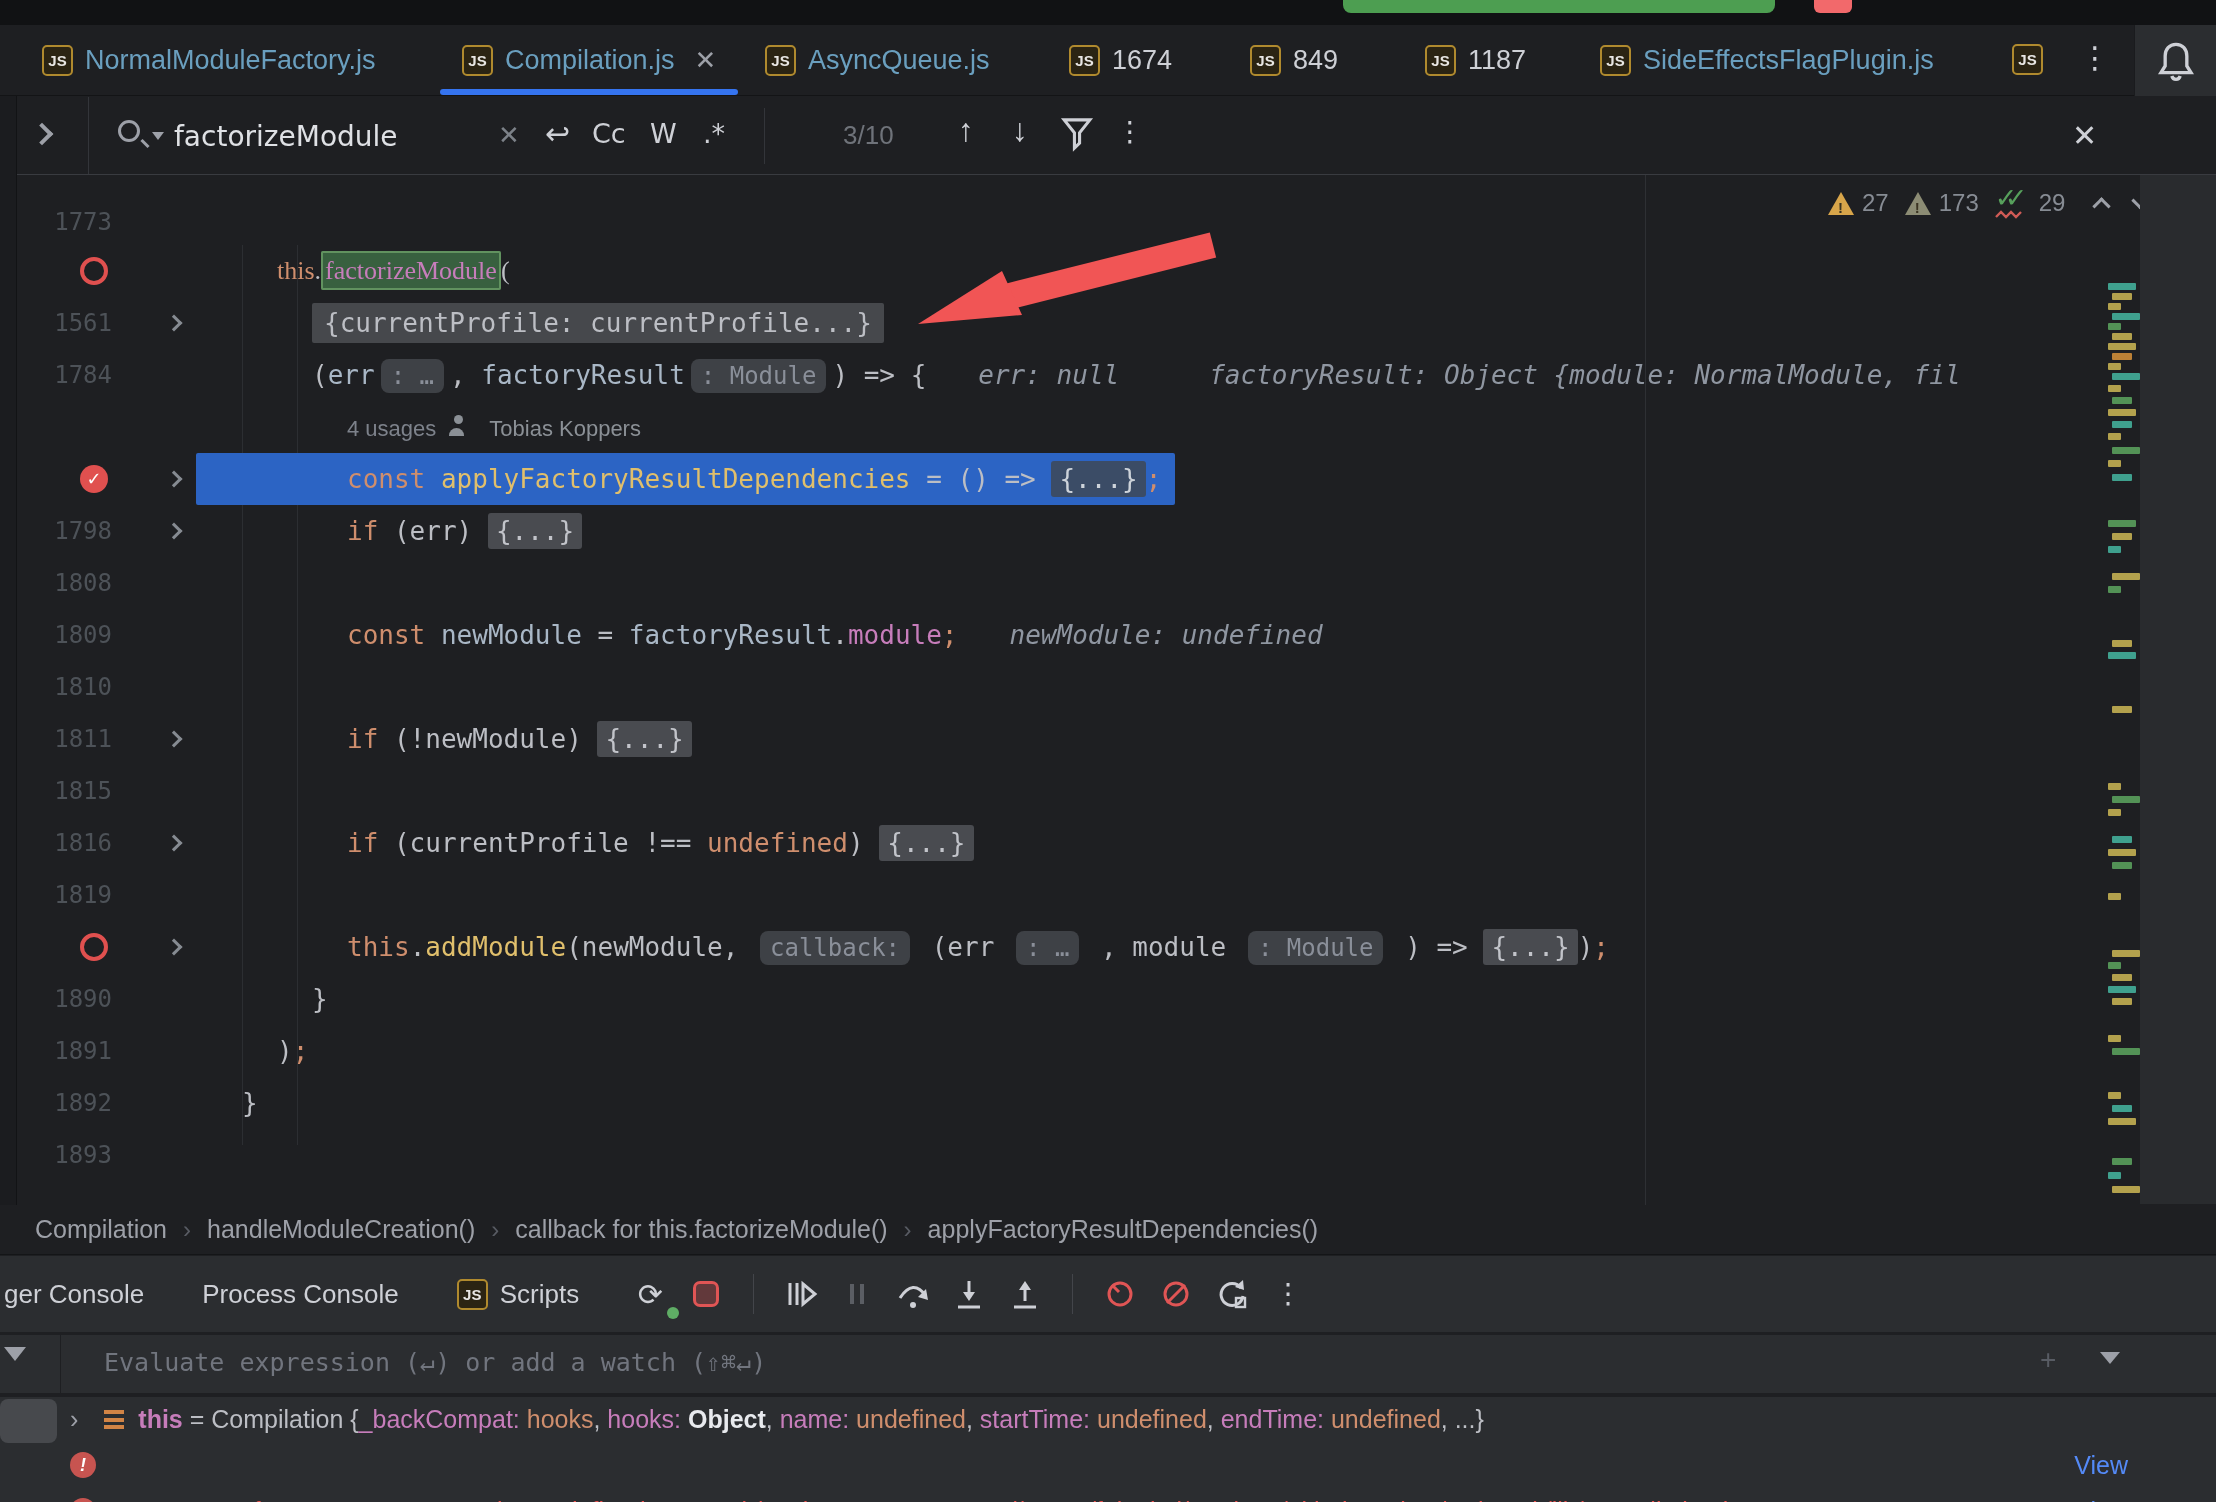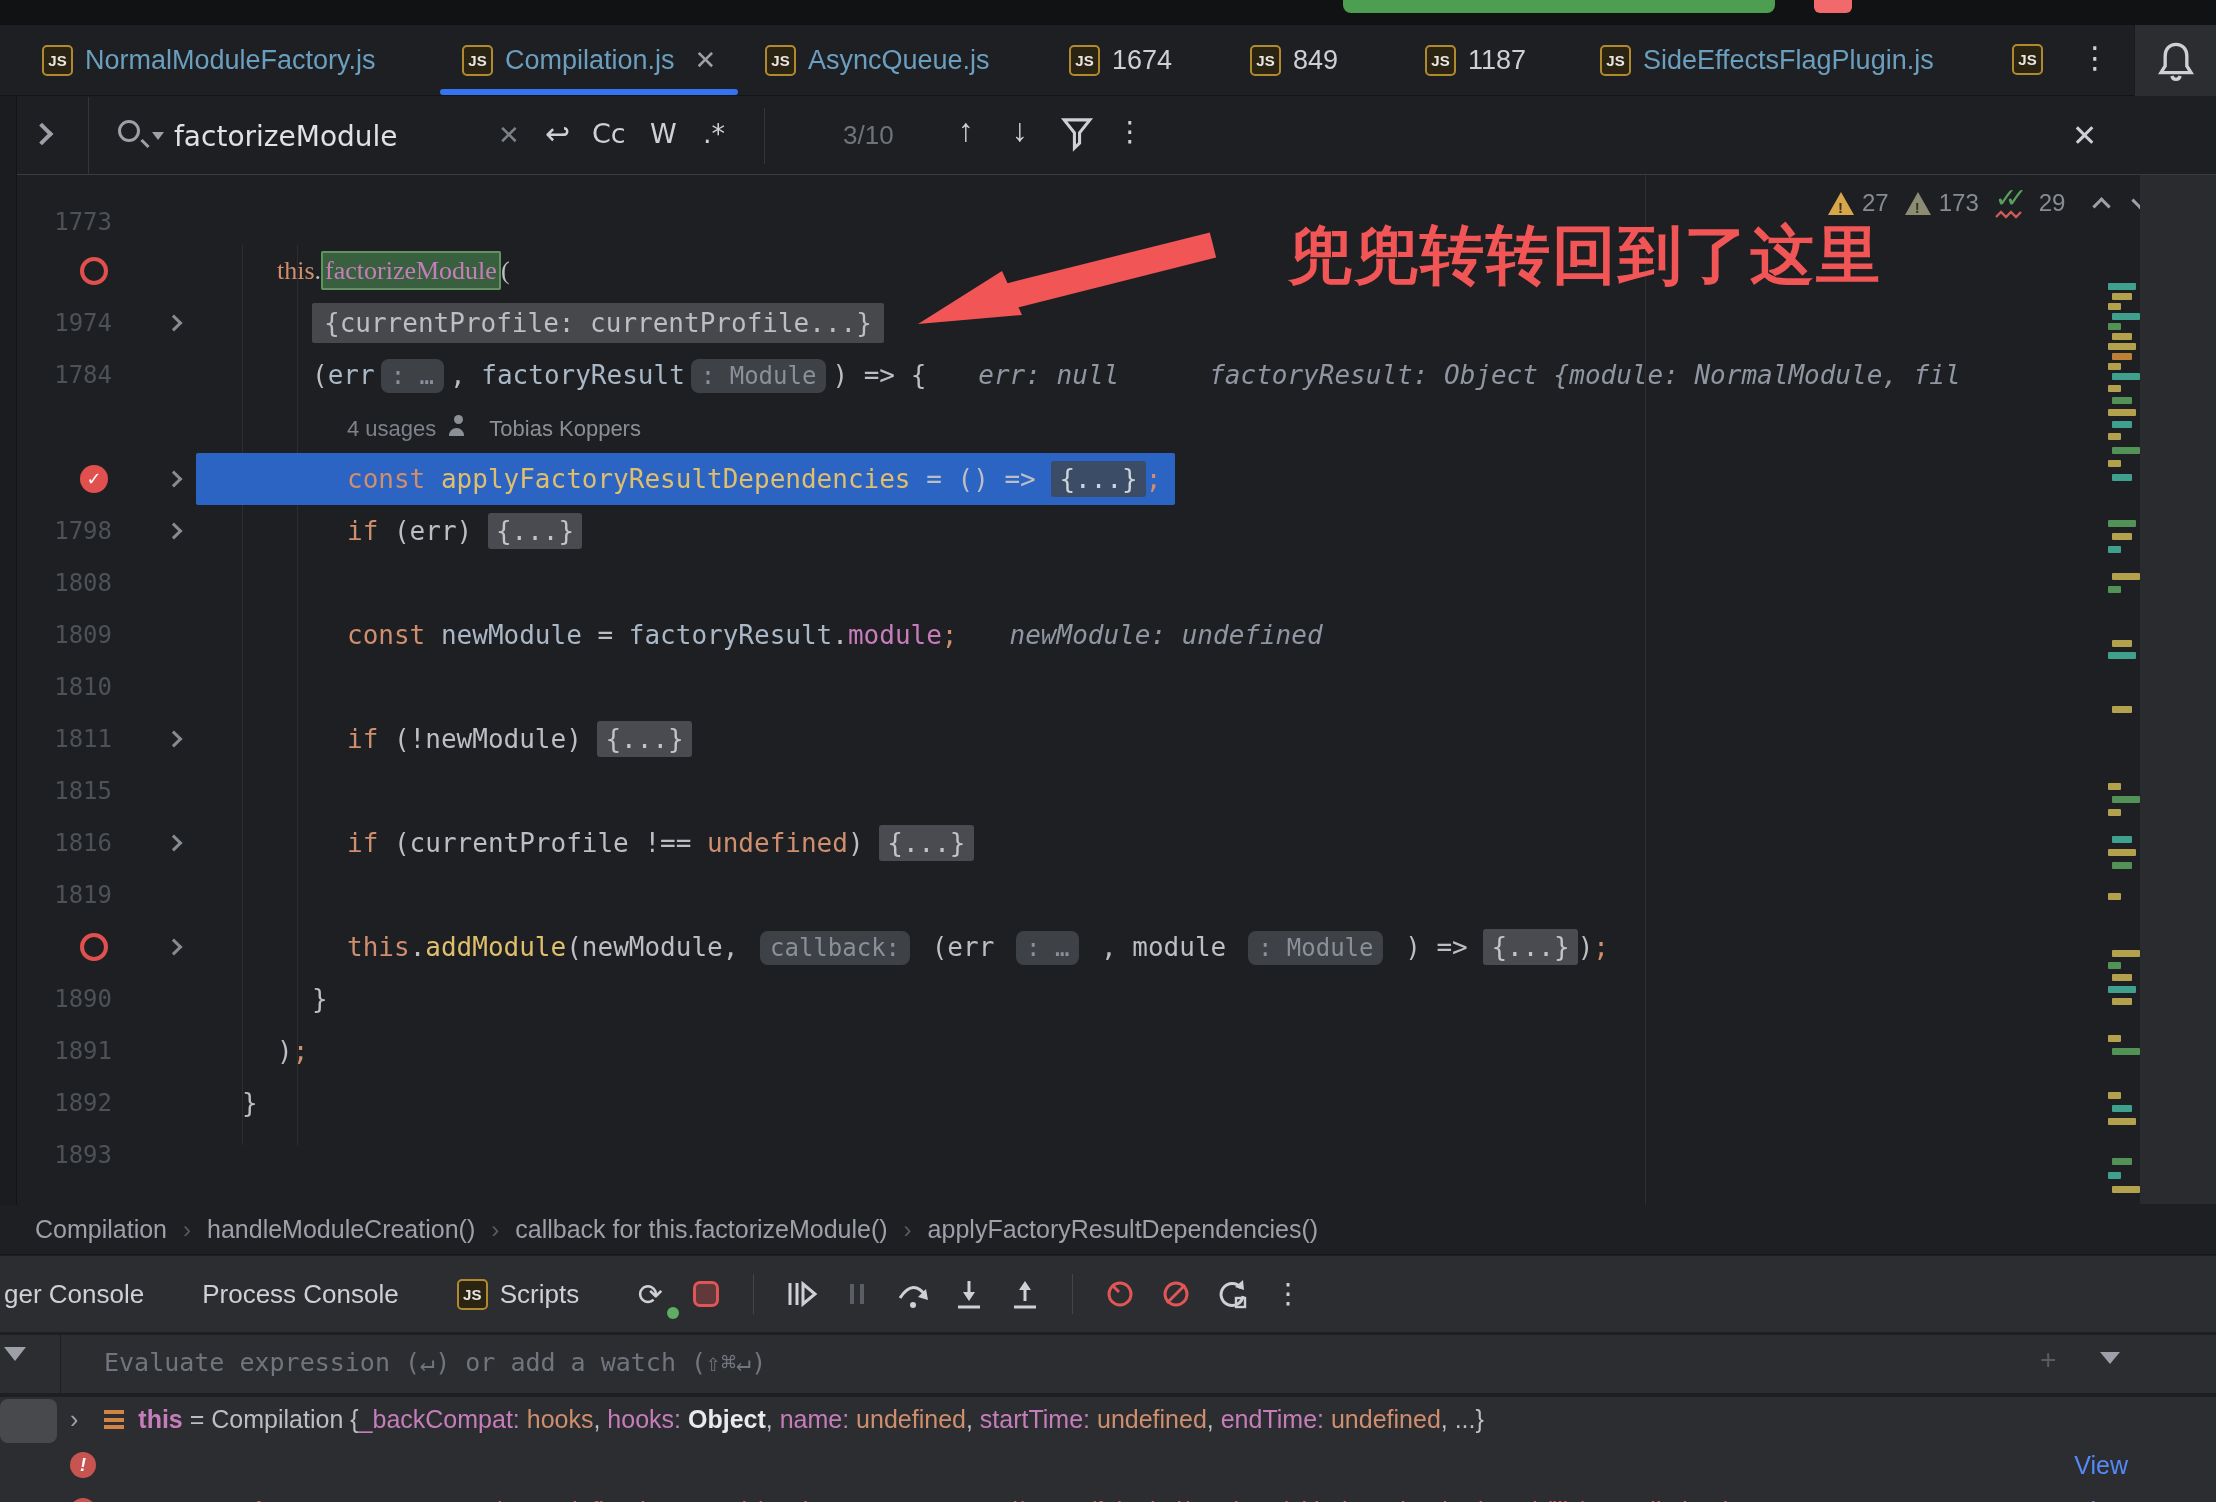--- a/index.html
+++ b/index.html
@@ -371,7 +371,6 @@
       <div class="abs mark" style="left: 2112px; top: 1186px; width: 28px; height: 7px; background: rgb(179, 161, 77);"></div>
     </div>
 
-  <div class="abs" id="cn-note">兜兜转转回到了这里</div>
   <svg class="abs" id="arrow-svg" width="2216" height="1502" viewBox="0 0 2216 1502">
     <line x1="1213" y1="245" x2="1002" y2="298" stroke="#f15555" stroke-width="26"></line>
     <polygon points="918,324 1002,271 1022,315" fill="#f15555"></polygon>

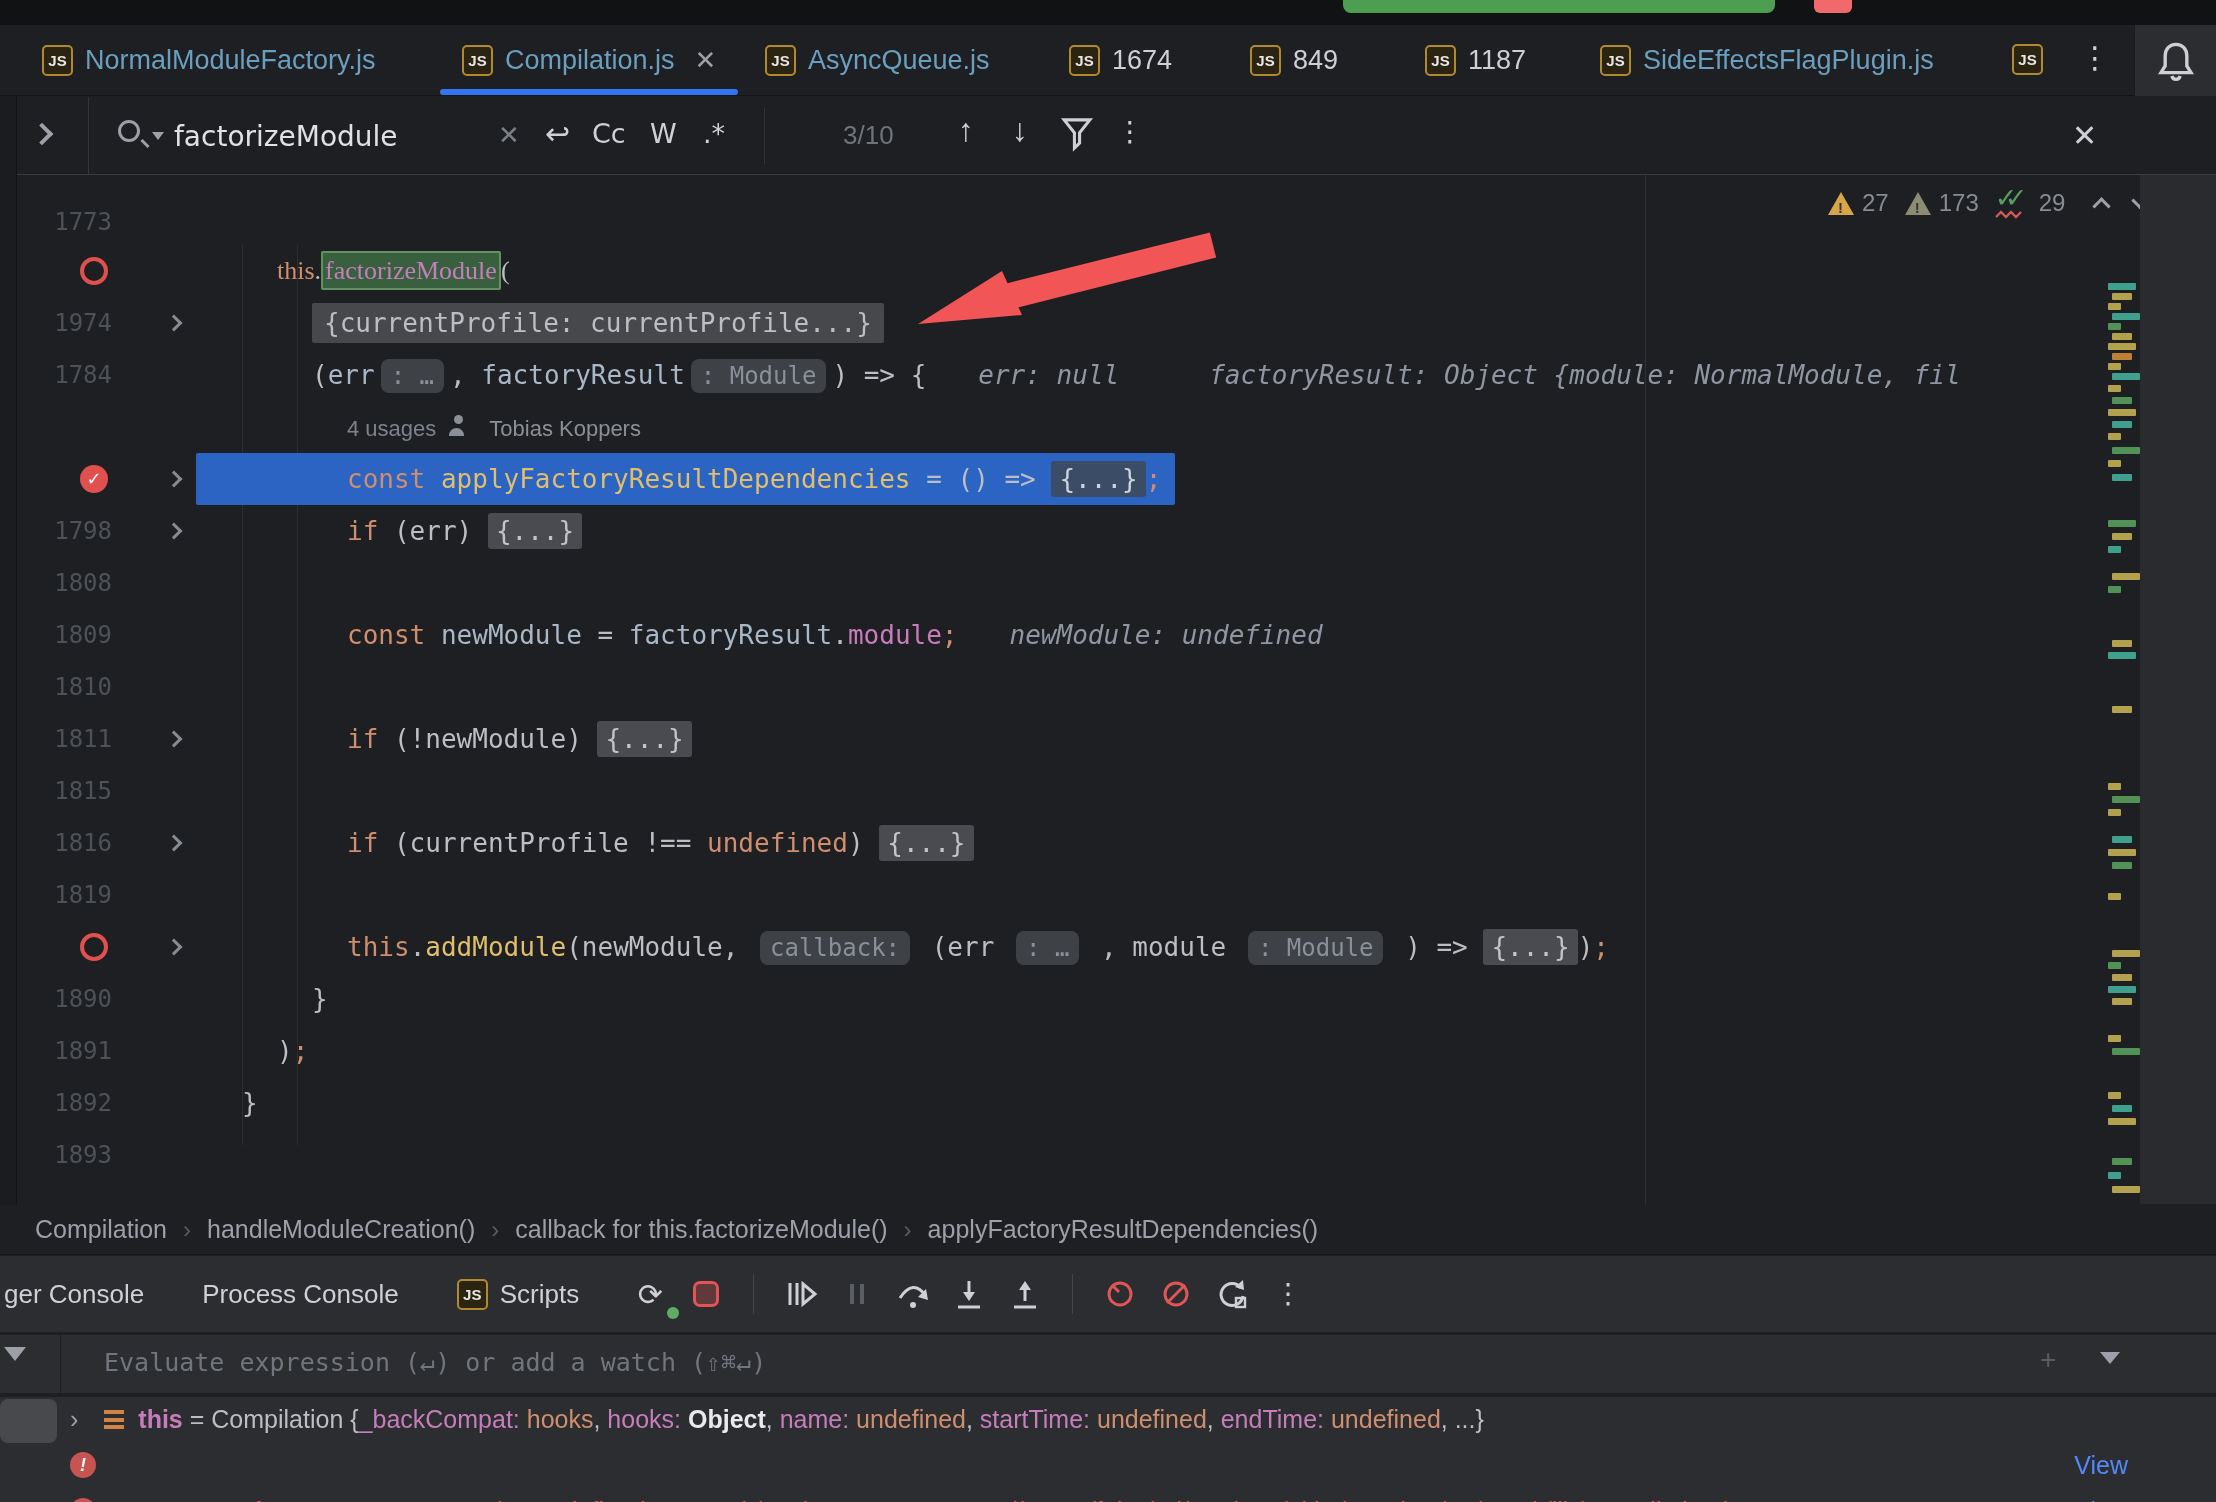--- a/index.html
+++ b/index.html
@@ -223,7 +223,7 @@
           <div class="code" style="padding-left: 81px; font-family: Liberation Serif, serif;"><span class="tok-kw">this</span><span class="tok-pl">.</span><span class="match-box">factorizeModule</span><span class="tok-pl">(</span></div>
         </div>
         <div class="coderow" style="top: 122px;">
-          <div class="lnum">1974</div>
+          <div class="lnum">1561</div>
           <div class="foldarr"></div>
           <div class="code" style="padding-left: 116px;"><span class="bigfold">{currentProfile: currentProfile...}</span></div>
         </div>

